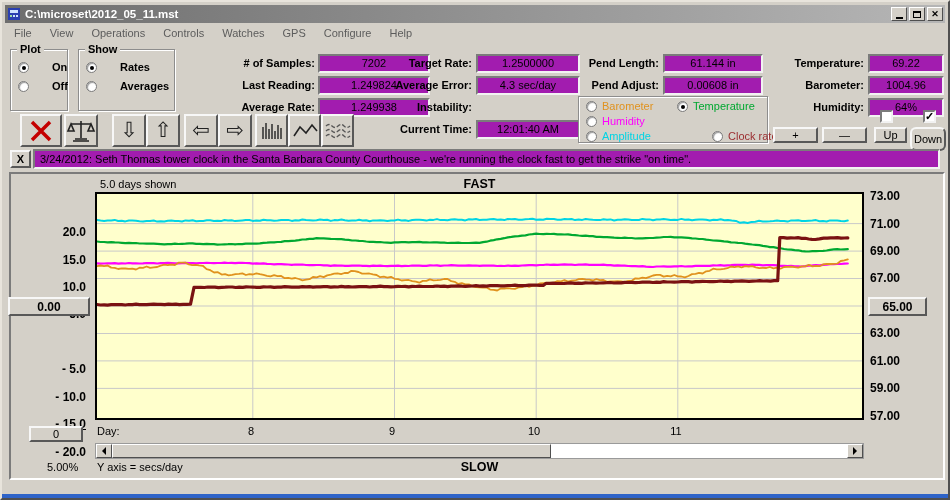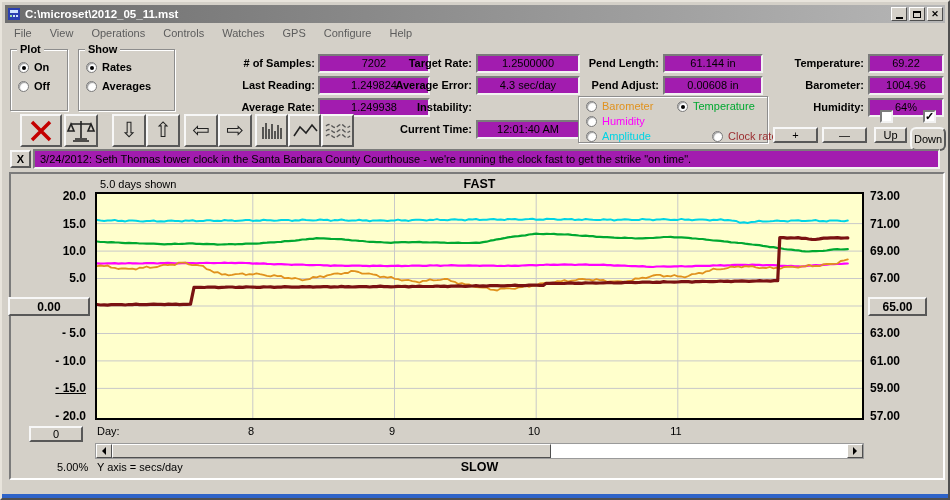--- a/index.html
+++ b/index.html
@@ -26,7 +26,7 @@
     border:1px solid #7a7a7a;box-shadow:inset 1px 1px 1px #9c9c9c;position:relative;vertical-align:-2px;}
   .radio.sel::after{content:"";position:absolute;left:3px;top:3px;width:4px;height:4px;border-radius:50%;background:#000;}
   .rrow{position:absolute;white-space:nowrap;}
-  .rrow b{margin-left:5px;}
+  .rrow b{margin-left:23px;}
   .rlabel{margin-left:5px;}
   
   .fl{position:absolute;font-weight:bold;text-align:right;}

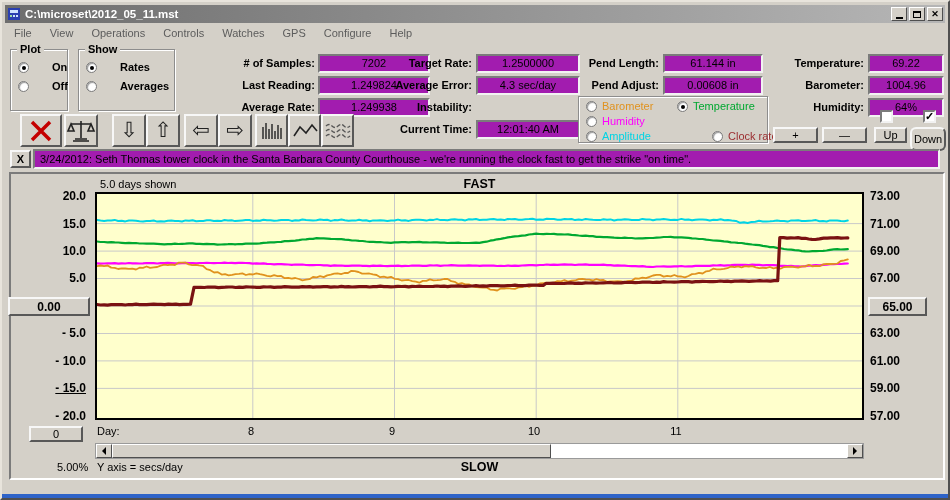--- a/index.html
+++ b/index.html
@@ -45,7 +45,7 @@
   .panel{position:absolute;left:7px;top:170px;width:936px;height:308px;background:#d4d0c8;
     border:2px solid;border-color:#7b7b7b #fff #fff #7b7b7b;}
   .plot{position:absolute;left:93px;top:190px;width:769px;height:228px;background:#ffffcc;border:2px solid #000;}
-  .tick-l{position:absolute;width:50px;text-align:right;font-weight:bold;font-size:12px;}
+  .tick-l{position:absolute;width:50px;text-align:right;font-weight:bold;font-size:12px;margin-top:36px;}
   .tick-r{position:absolute;width:54px;text-align:left;font-weight:bold;font-size:12px;}
   .axisbtn{font-weight:bold;font-size:12px;}
   .daytick{position:absolute;width:24px;text-align:center;font-size:11px;}

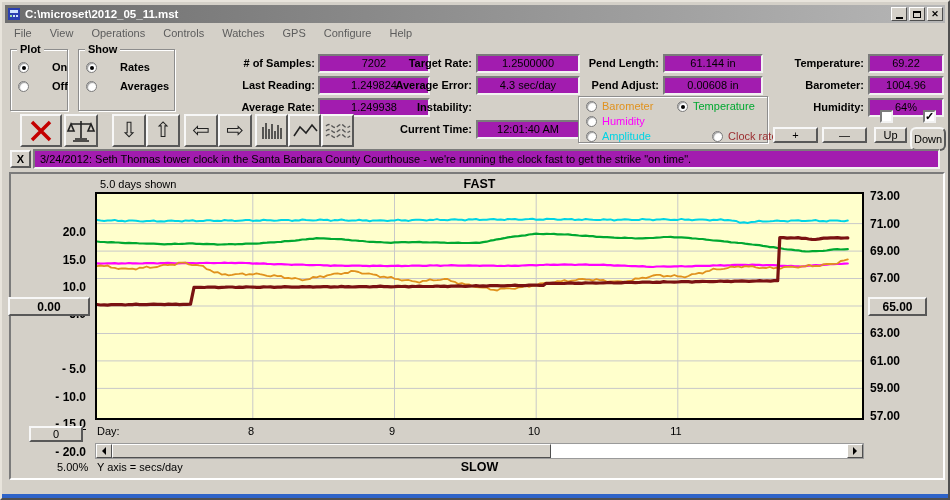--- a/index.html
+++ b/index.html
@@ -261,7 +261,7 @@
       </span>
   </div>
 
-  <span class="chart-cap" style="left:40px;top:459px;padding-left:15px;">5.00%</span>
+  <span class="chart-cap" style="left:30px;top:459px;padding-left:15px;">5.00%</span>
   <span class="chart-cap" style="left:95px;top:459px;">Y axis = secs/day</span>
   <span class="fastslow" style="top:458px;">SLOW</span>
 

